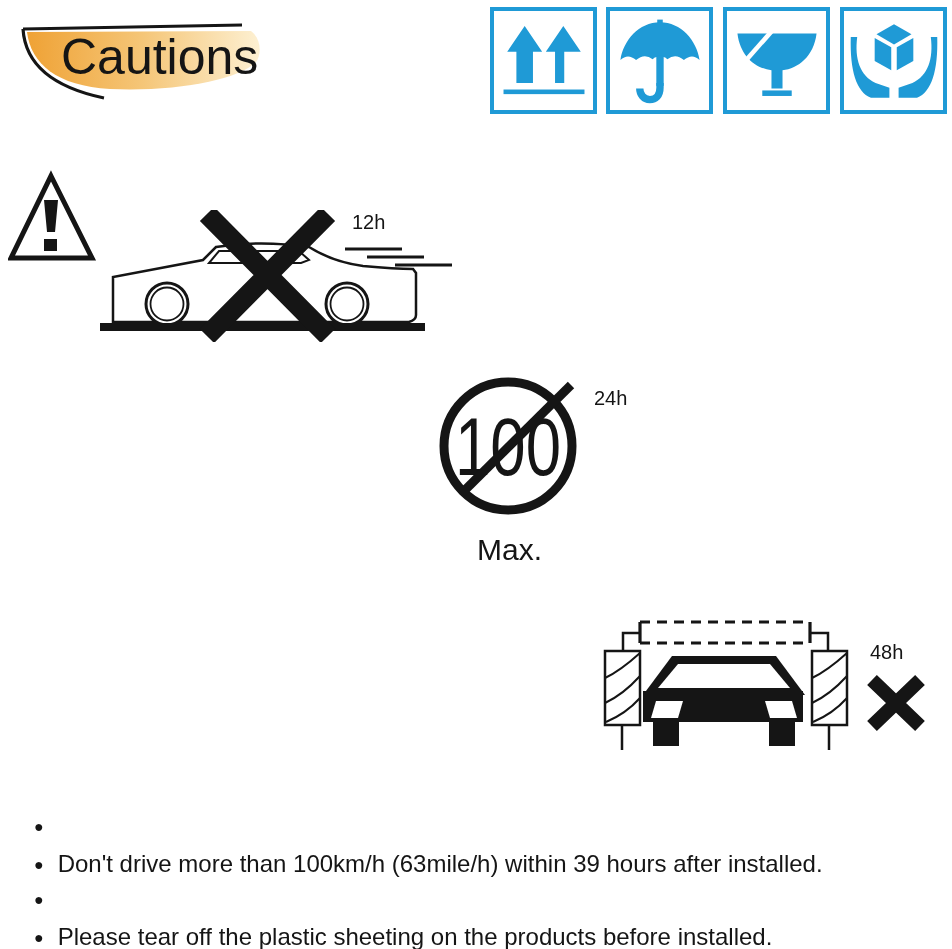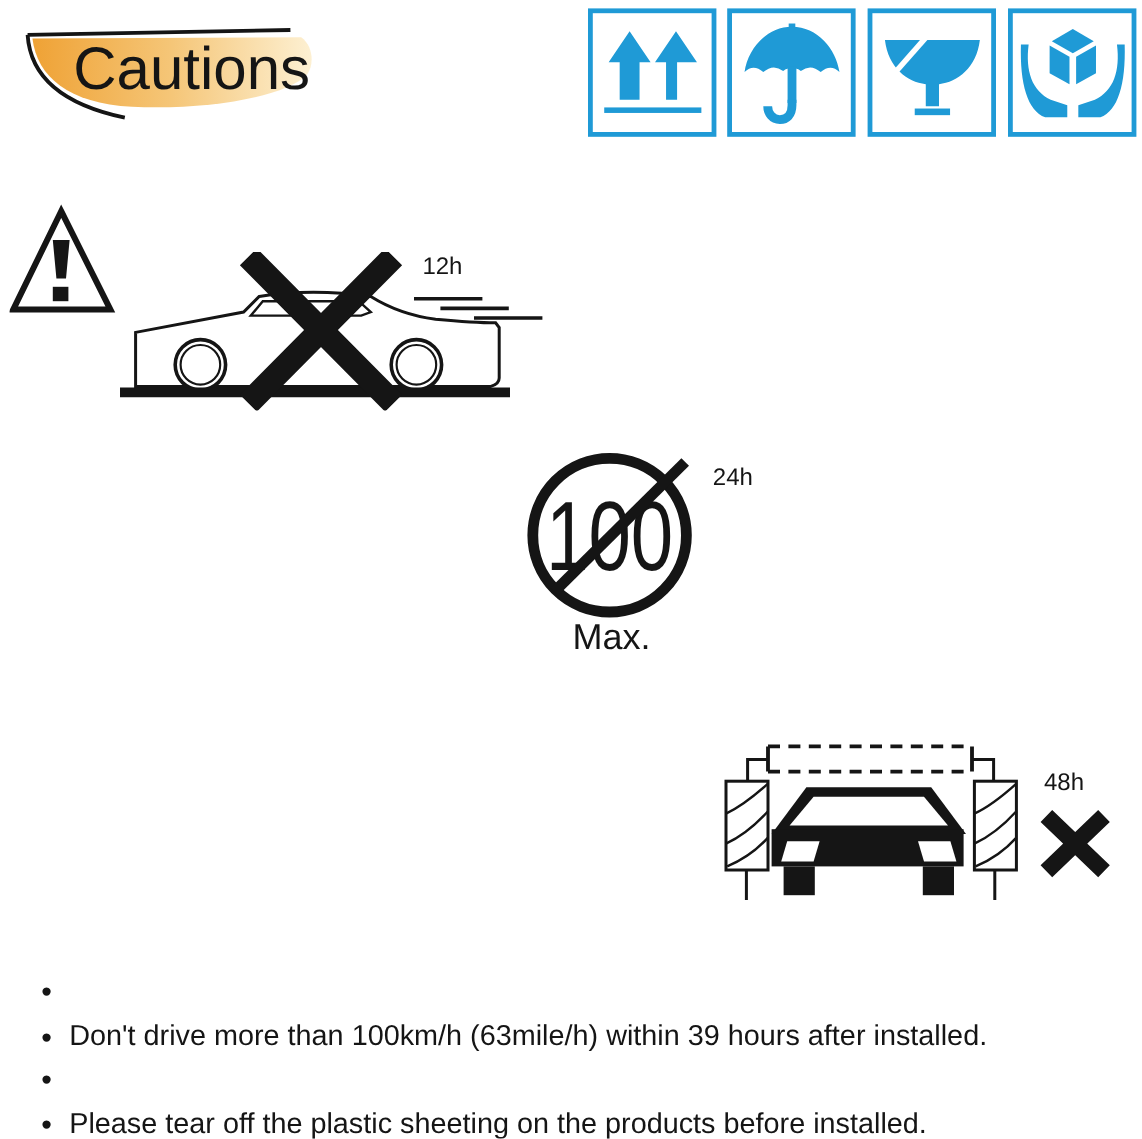--- a/index.html
+++ b/index.html
@@ -27,7 +27,7 @@
   .w-fill{fill:#ffffff;}
   
   .lbl{font-size:20px;color:#151515;white-space:nowrap;}
-  .lbl-max{font-size:30px;}
+  .lbl-max{font-size:30px;margin-top:18px;}
   
   .sign-num{font-family:"Liberation Sans", sans-serif;font-size:82px;fill:#151515;}
   

